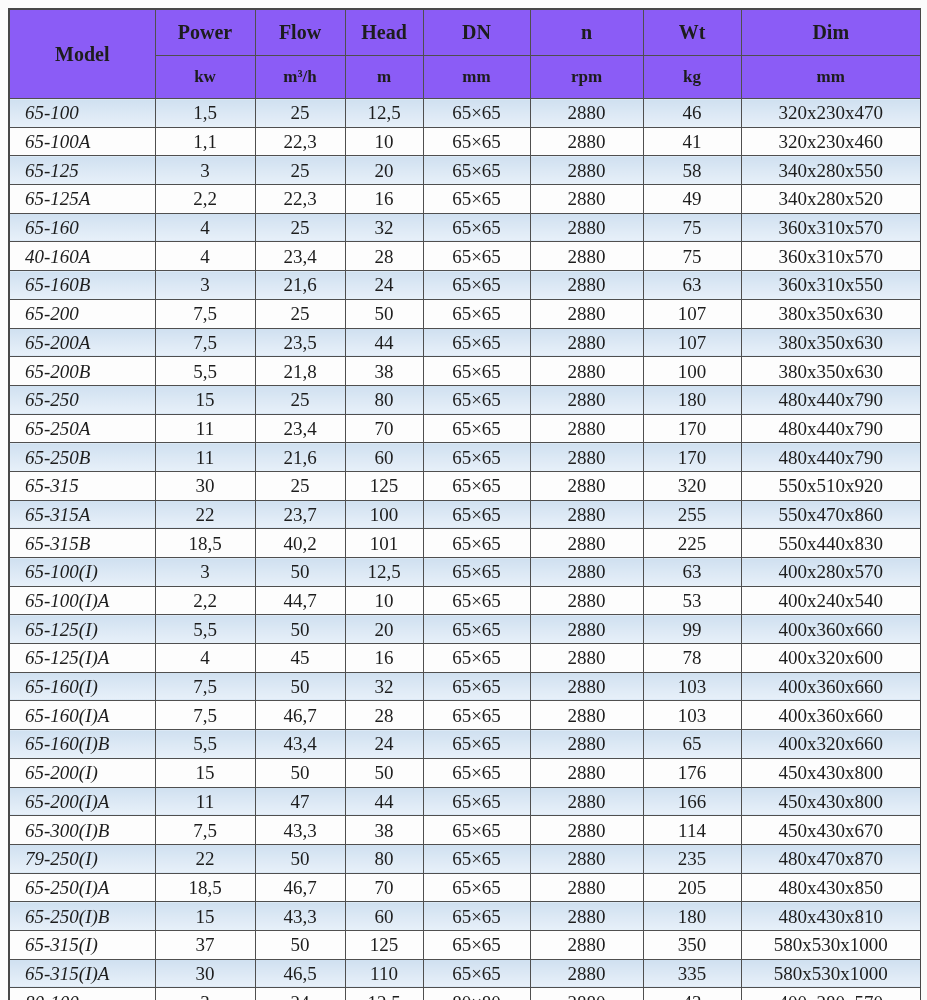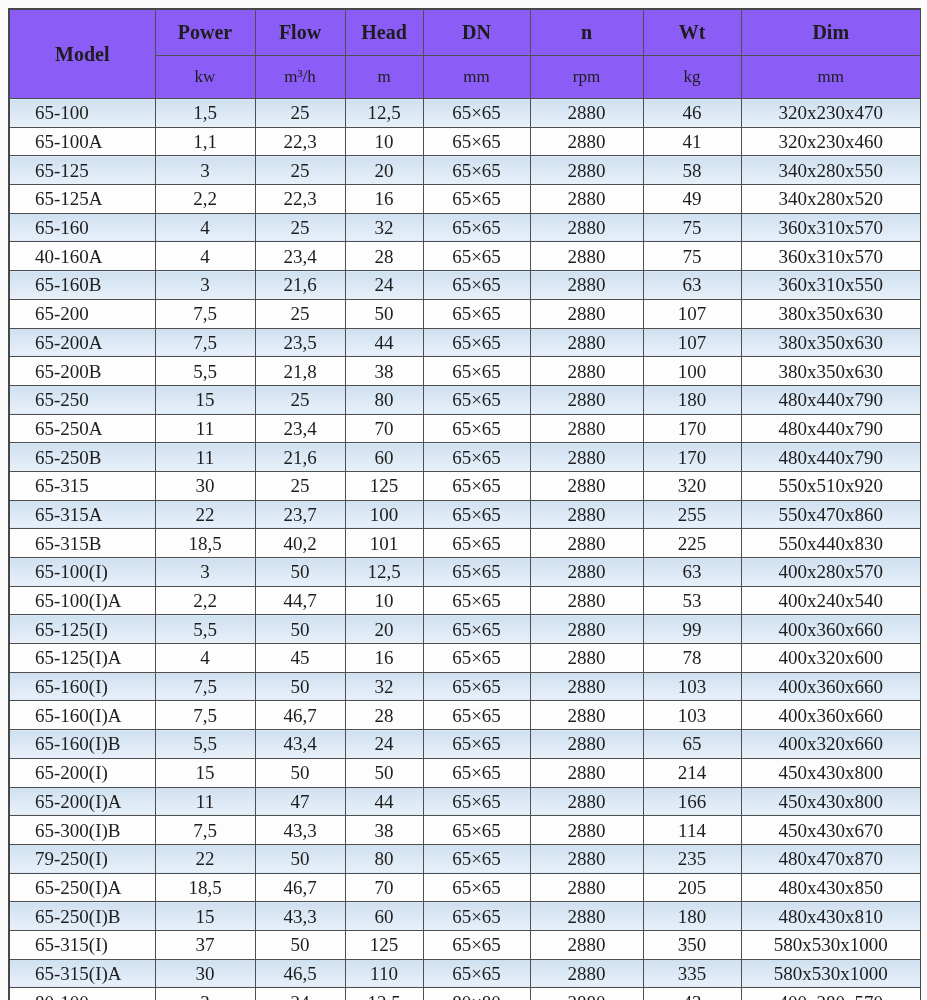--- a/index.html
+++ b/index.html
@@ -52,7 +52,7 @@
   thead tr.hdr-labels th { height: 45px; }
   thead tr.hdr-units  th {
     height: 42px;
-    font-weight: normal;
+    font-weight: bold;
     font-size: 17px;
     margin-left: 36px;
   }

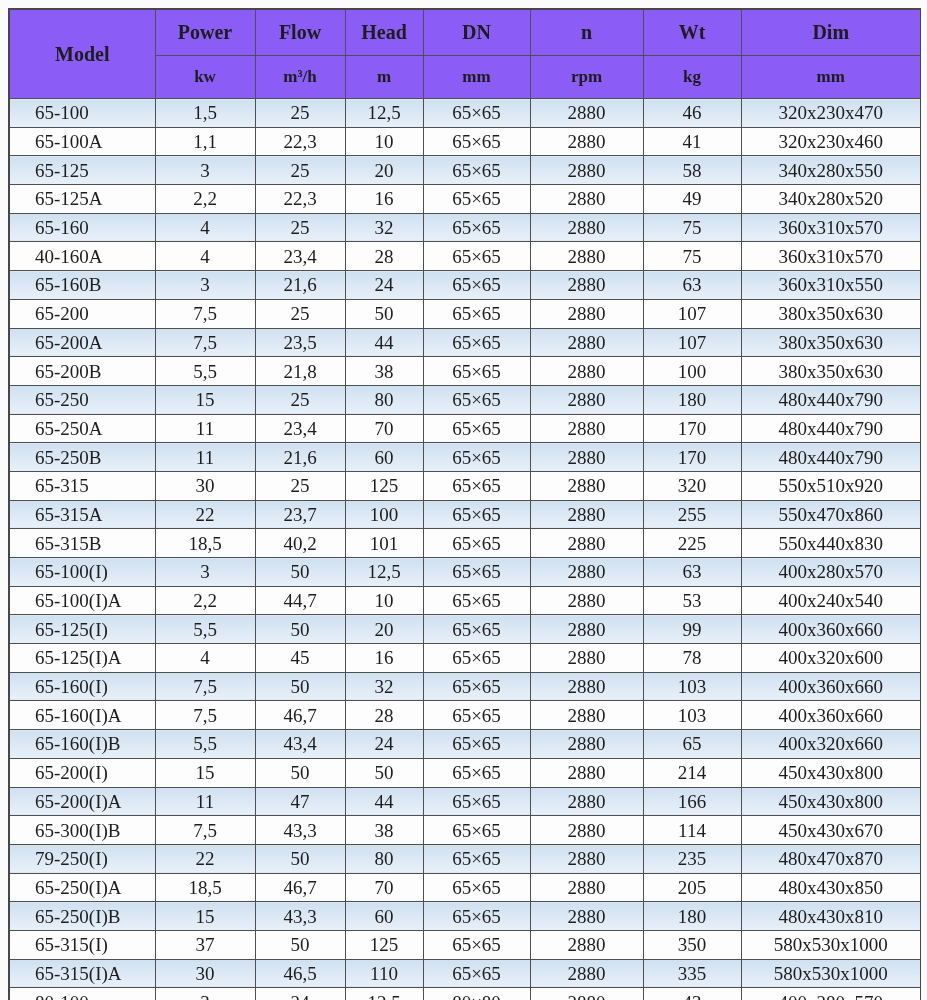--- a/index.html
+++ b/index.html
@@ -63,7 +63,8 @@
   }
   tbody td.cell-model {
     text-align: left;
-    padding-left: 25px;
+    padding-left: 15px;
+    font-style: italic;
   }
   tr.row-blue td {
     background: linear-gradient(to bottom, #cfe0f0 0%, #dde9f5 55%, #e7f0f9 100%);

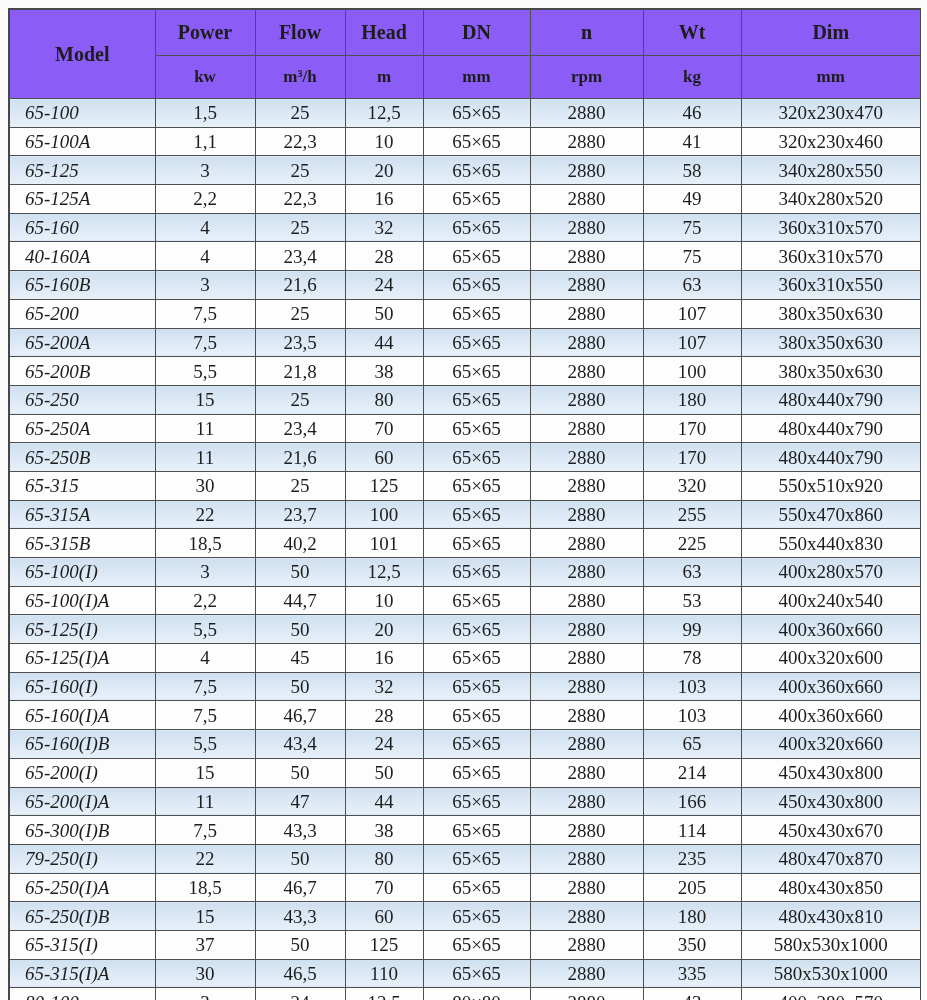--- a/index.html
+++ b/index.html
@@ -347,7 +347,7 @@
           <td>50</td>
           <td>65×65</td>
           <td>2880</td>
-          <td>214</td>
+          <td>176</td>
           <td>450x430x800</td>
         </tr>
         <tr class="row-blue">

